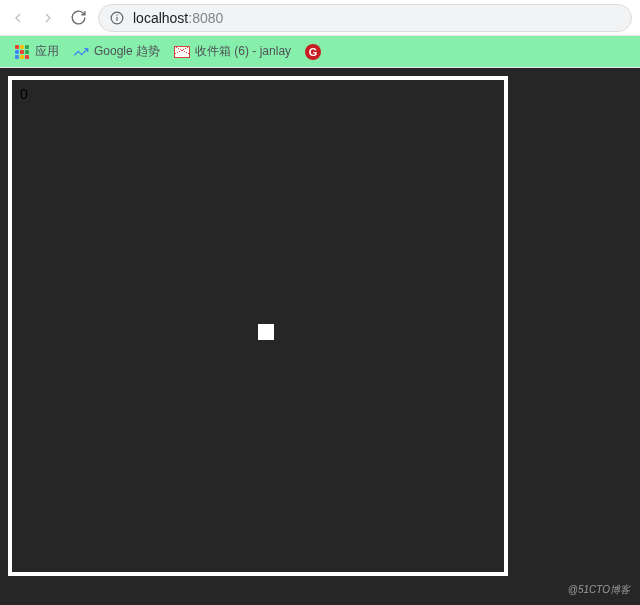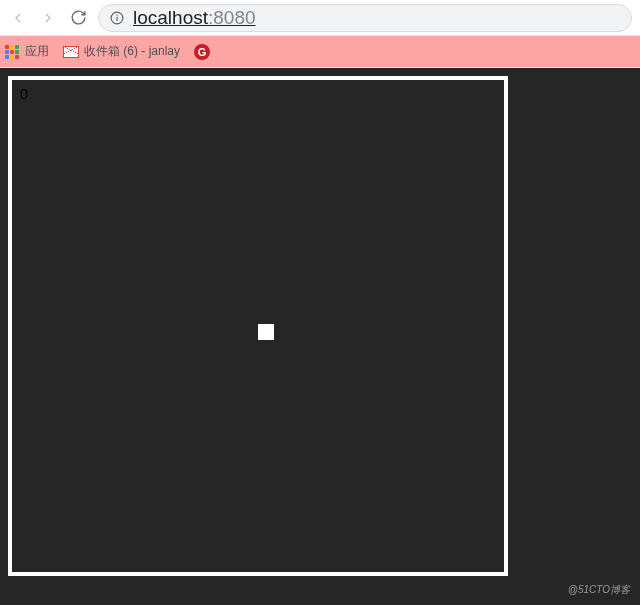--- a/index.html
+++ b/index.html
@@ -35,7 +35,7 @@
   }
   .site-info { width: 16px; height: 16px; display: flex; align-items: center; justify-content: center; color: #5f6368; }
   .site-info svg { width: 14px; height: 14px; fill: currentColor; }
-  .url { font-size: 19px; color: #202124; white-space: nowrap; text-decoration: underline; }
+  .url { font-size: 14px; color: #202124; white-space: nowrap; }
   .url .host { color: #202124; }
   .url .port { color: #80868b; }
 

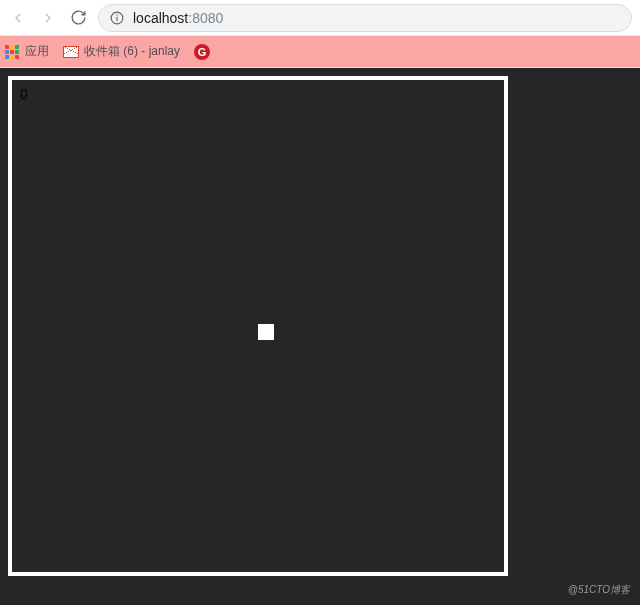--- a/index.html
+++ b/index.html
@@ -42,10 +42,10 @@
   
   .bookmarks {
     height: 32px;
-    background: #fca5a5;
+    background: #86efac;
     display: flex;
     gap: 6px;
-    padding: 0 0;
+    padding: 0 10px;
     font-size: 12px;
     color: #3c4043;
     border-bottom: 1px solid #e6e6e6;

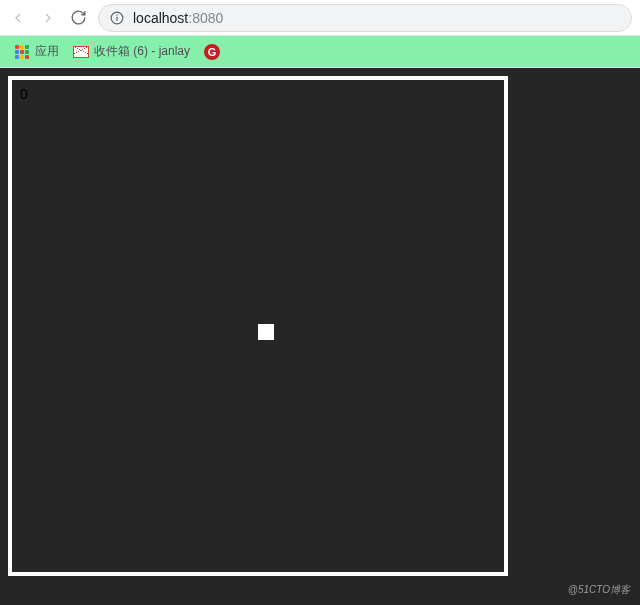--- a/index.html
+++ b/index.html
@@ -167,6 +167,15 @@
       <span class="lbl">应用</span>
     </div>
 
+    <div class="bm">
+      <span class="fav trends-ic">
+        <svg viewBox="0 0 24 24">
+            <polyline points="2 17 8 11 13 16 22 7" fill="none" stroke="#4285f4" stroke-width="2"></polyline>
+            <polyline points="17 7 22 7 22 12" fill="none" stroke="#4285f4" stroke-width="2"></polyline>
+          </svg>
+      </span>
+      <span class="lbl">Google 趋势</span>
+    </div>
 
     <div class="bm">
       <span class="fav">

